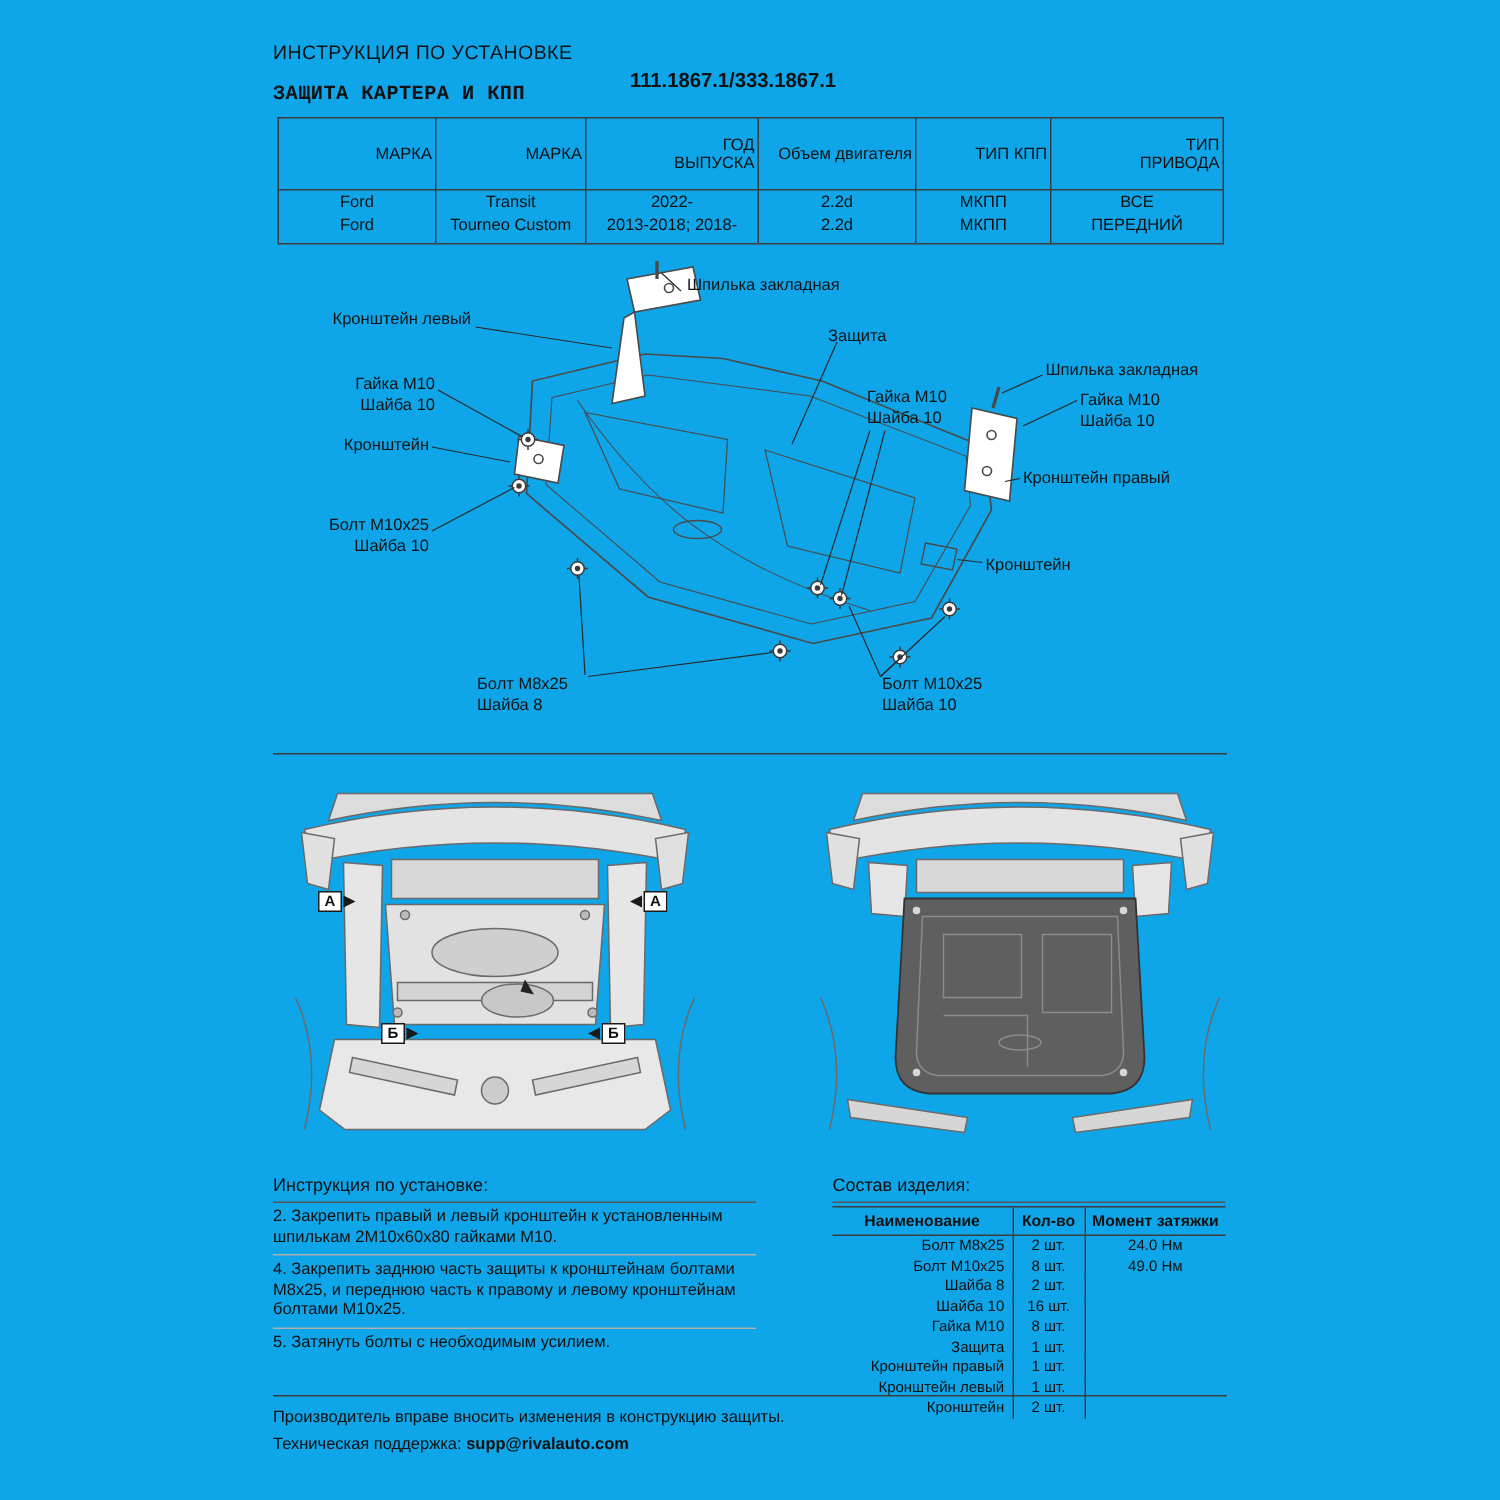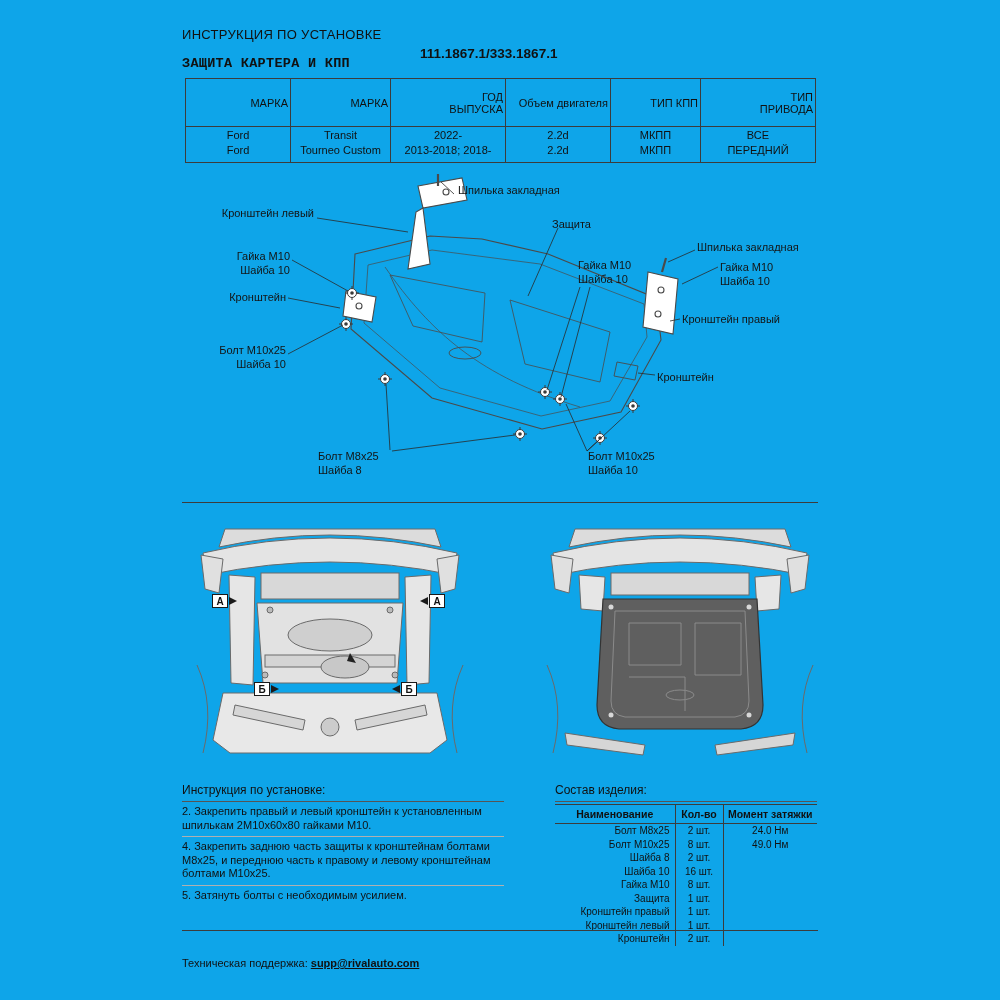--- a/index.html
+++ b/index.html
@@ -330,6 +330,7 @@
   </div>
 
   <div class="abs hline" style="left:182px; top:930px; width:636px;"></div>
+  <div class="abs footer-line" style="left:182px; top:939px;">Производитель вправе вносить изменения в конструкцию защиты.</div>
   <div class="abs footer-line" style="left:182px; top:957px;">
     <span>Техническая поддержка: </span><span style="font-weight:bold;text-decoration:underline;">supp@rivalauto.com</span>
   </div>

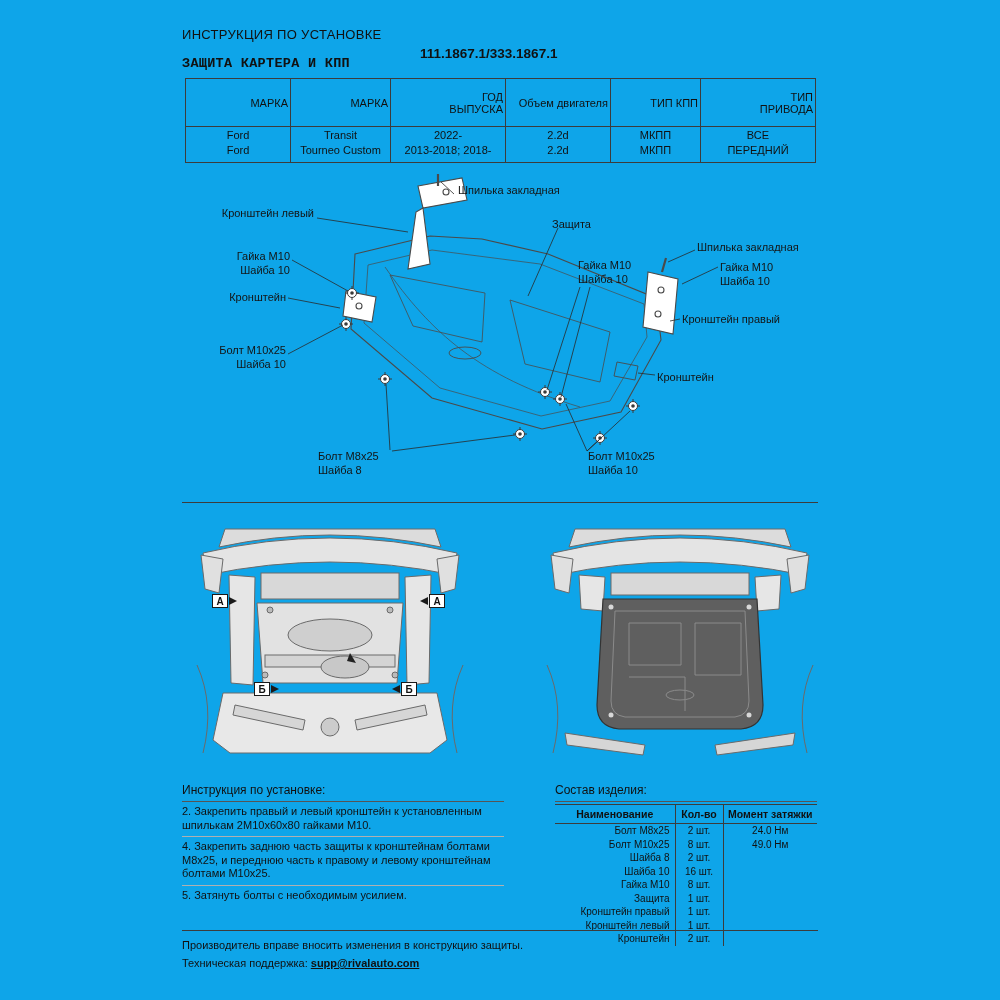--- a/index.html
+++ b/index.html
@@ -332,7 +332,7 @@
   <div class="abs hline" style="left:182px; top:930px; width:636px;"></div>
   <div class="abs footer-line" style="left:182px; top:939px;">Производитель вправе вносить изменения в конструкцию защиты.</div>
   <div class="abs footer-line" style="left:182px; top:957px;">
-    <span>Техническая поддержка: </span><span style="font-weight:bold;text-decoration:underline;">supp@rivalauto.com</span>
+    <span>Техническая поддержка: </span><span style="font-weight:bold;">supp@rivalauto.com</span>
   </div>
 
 </div>

